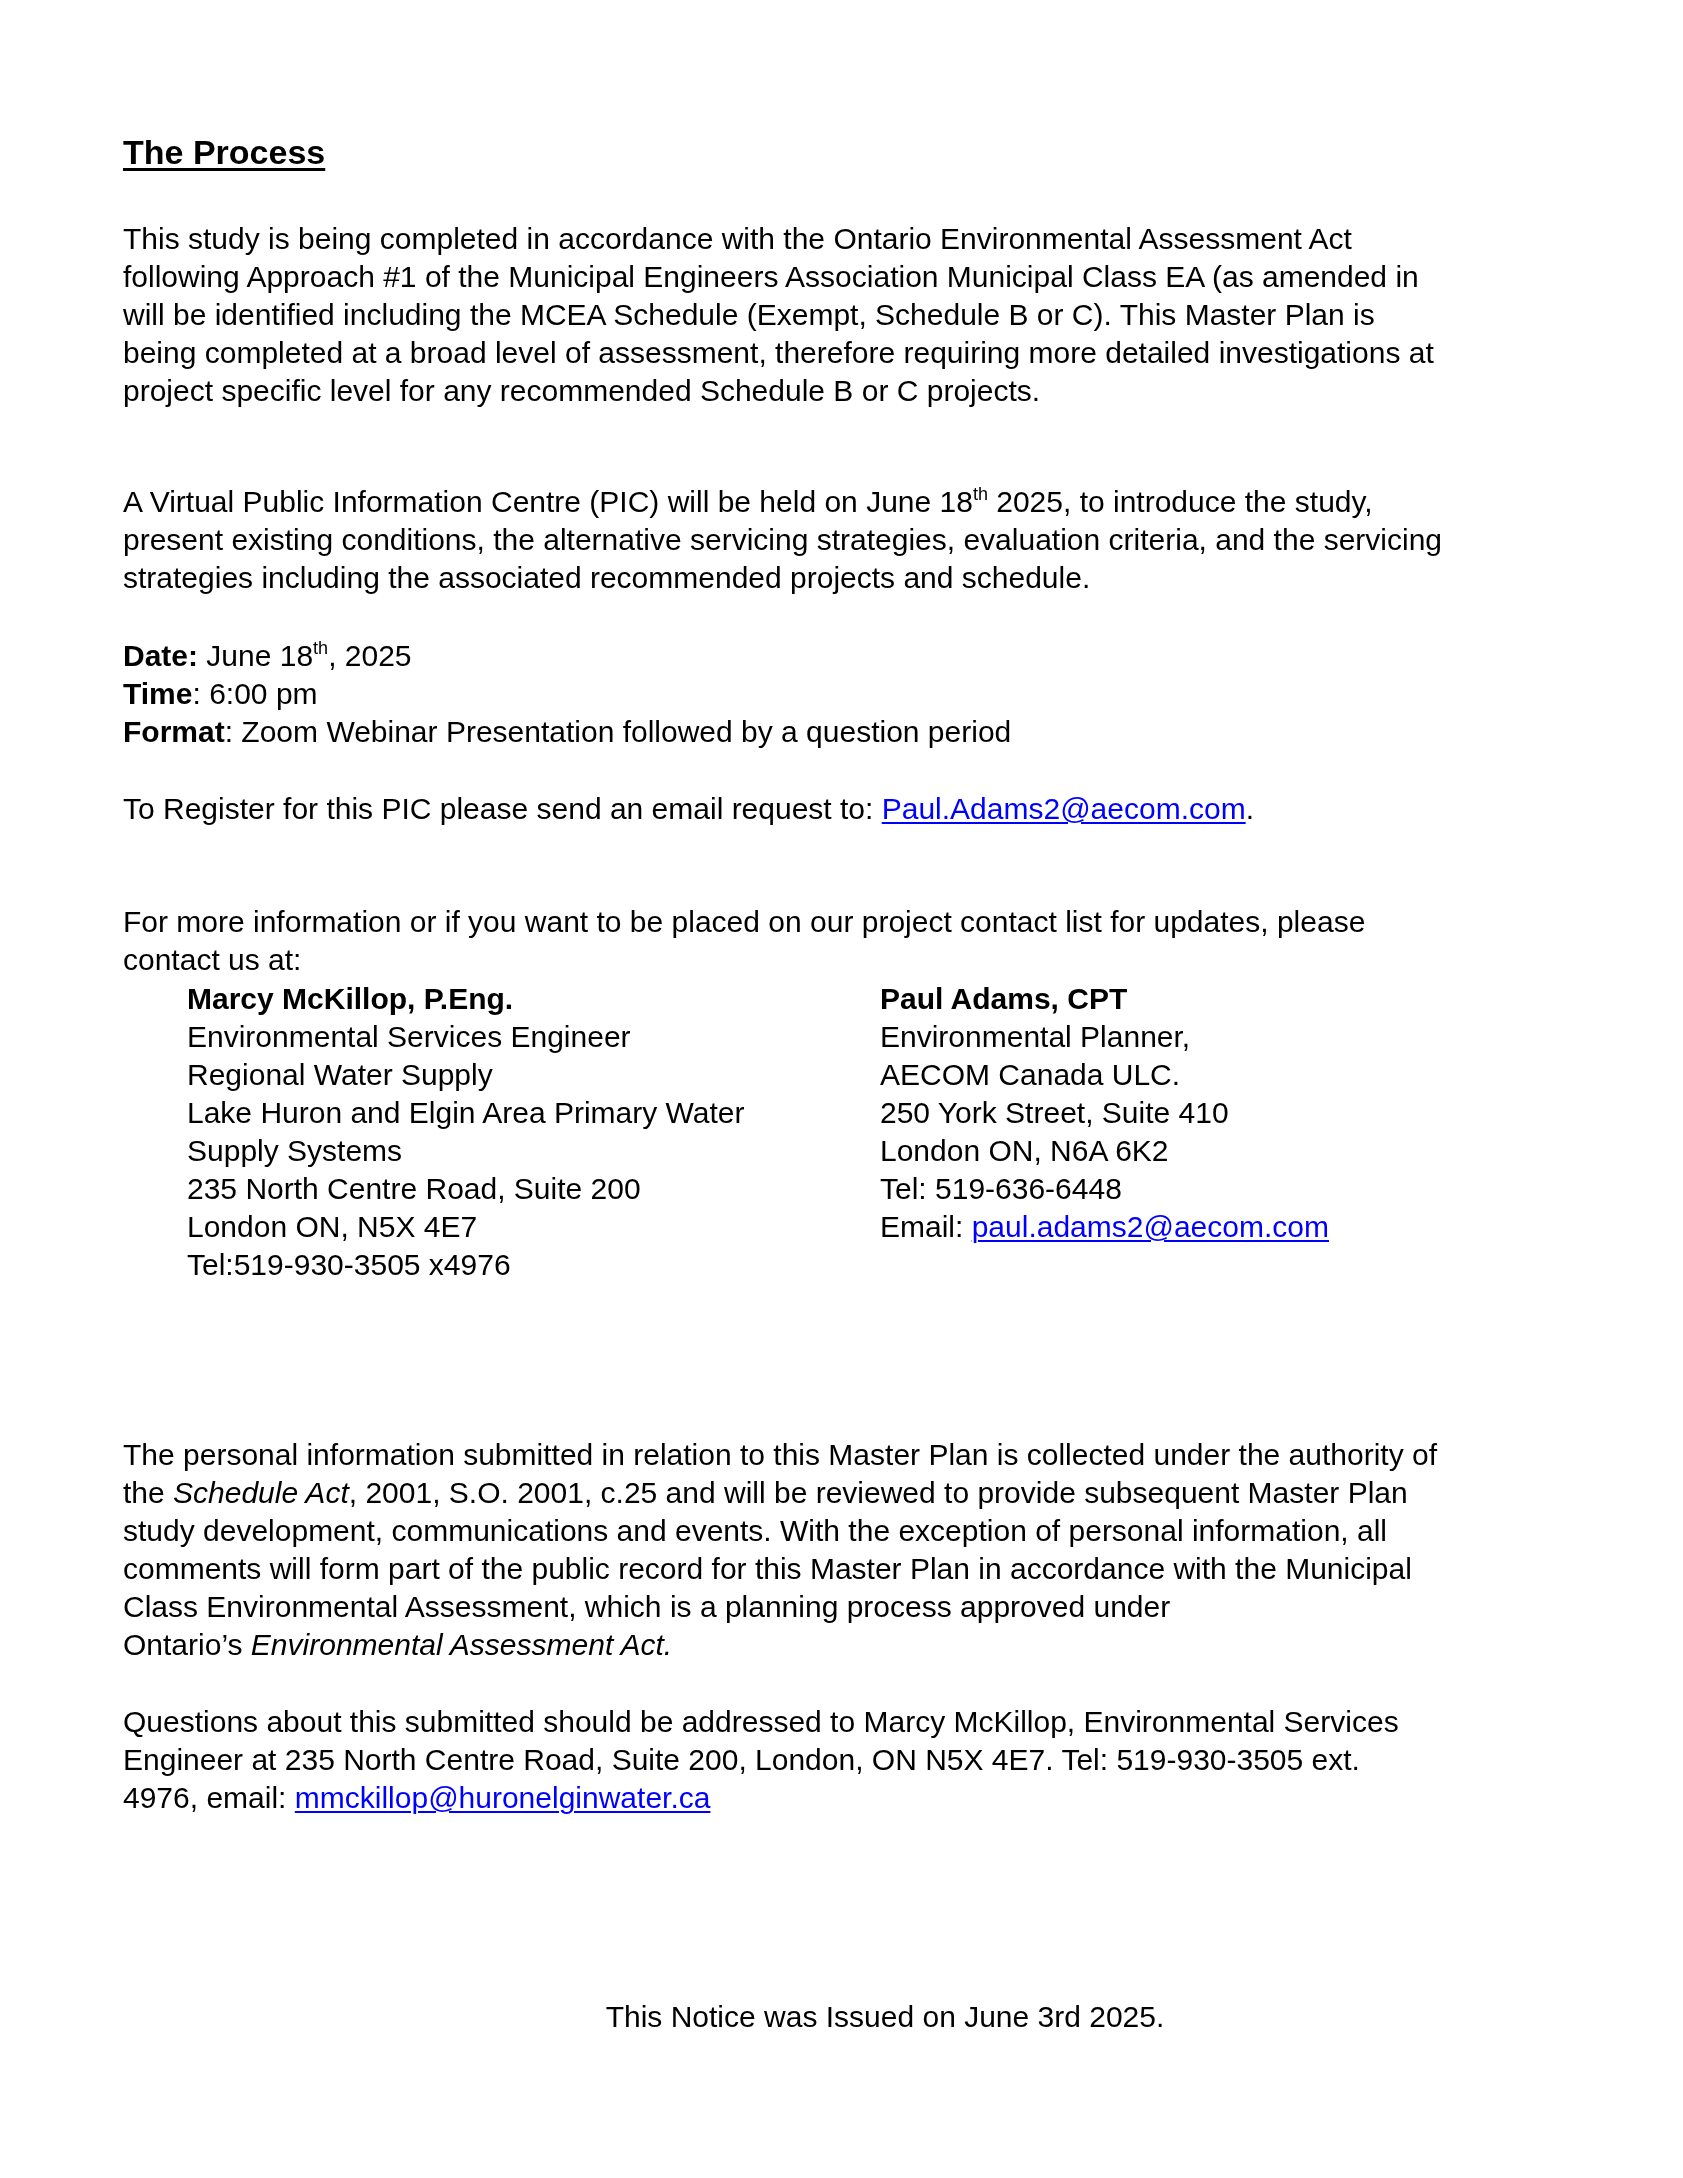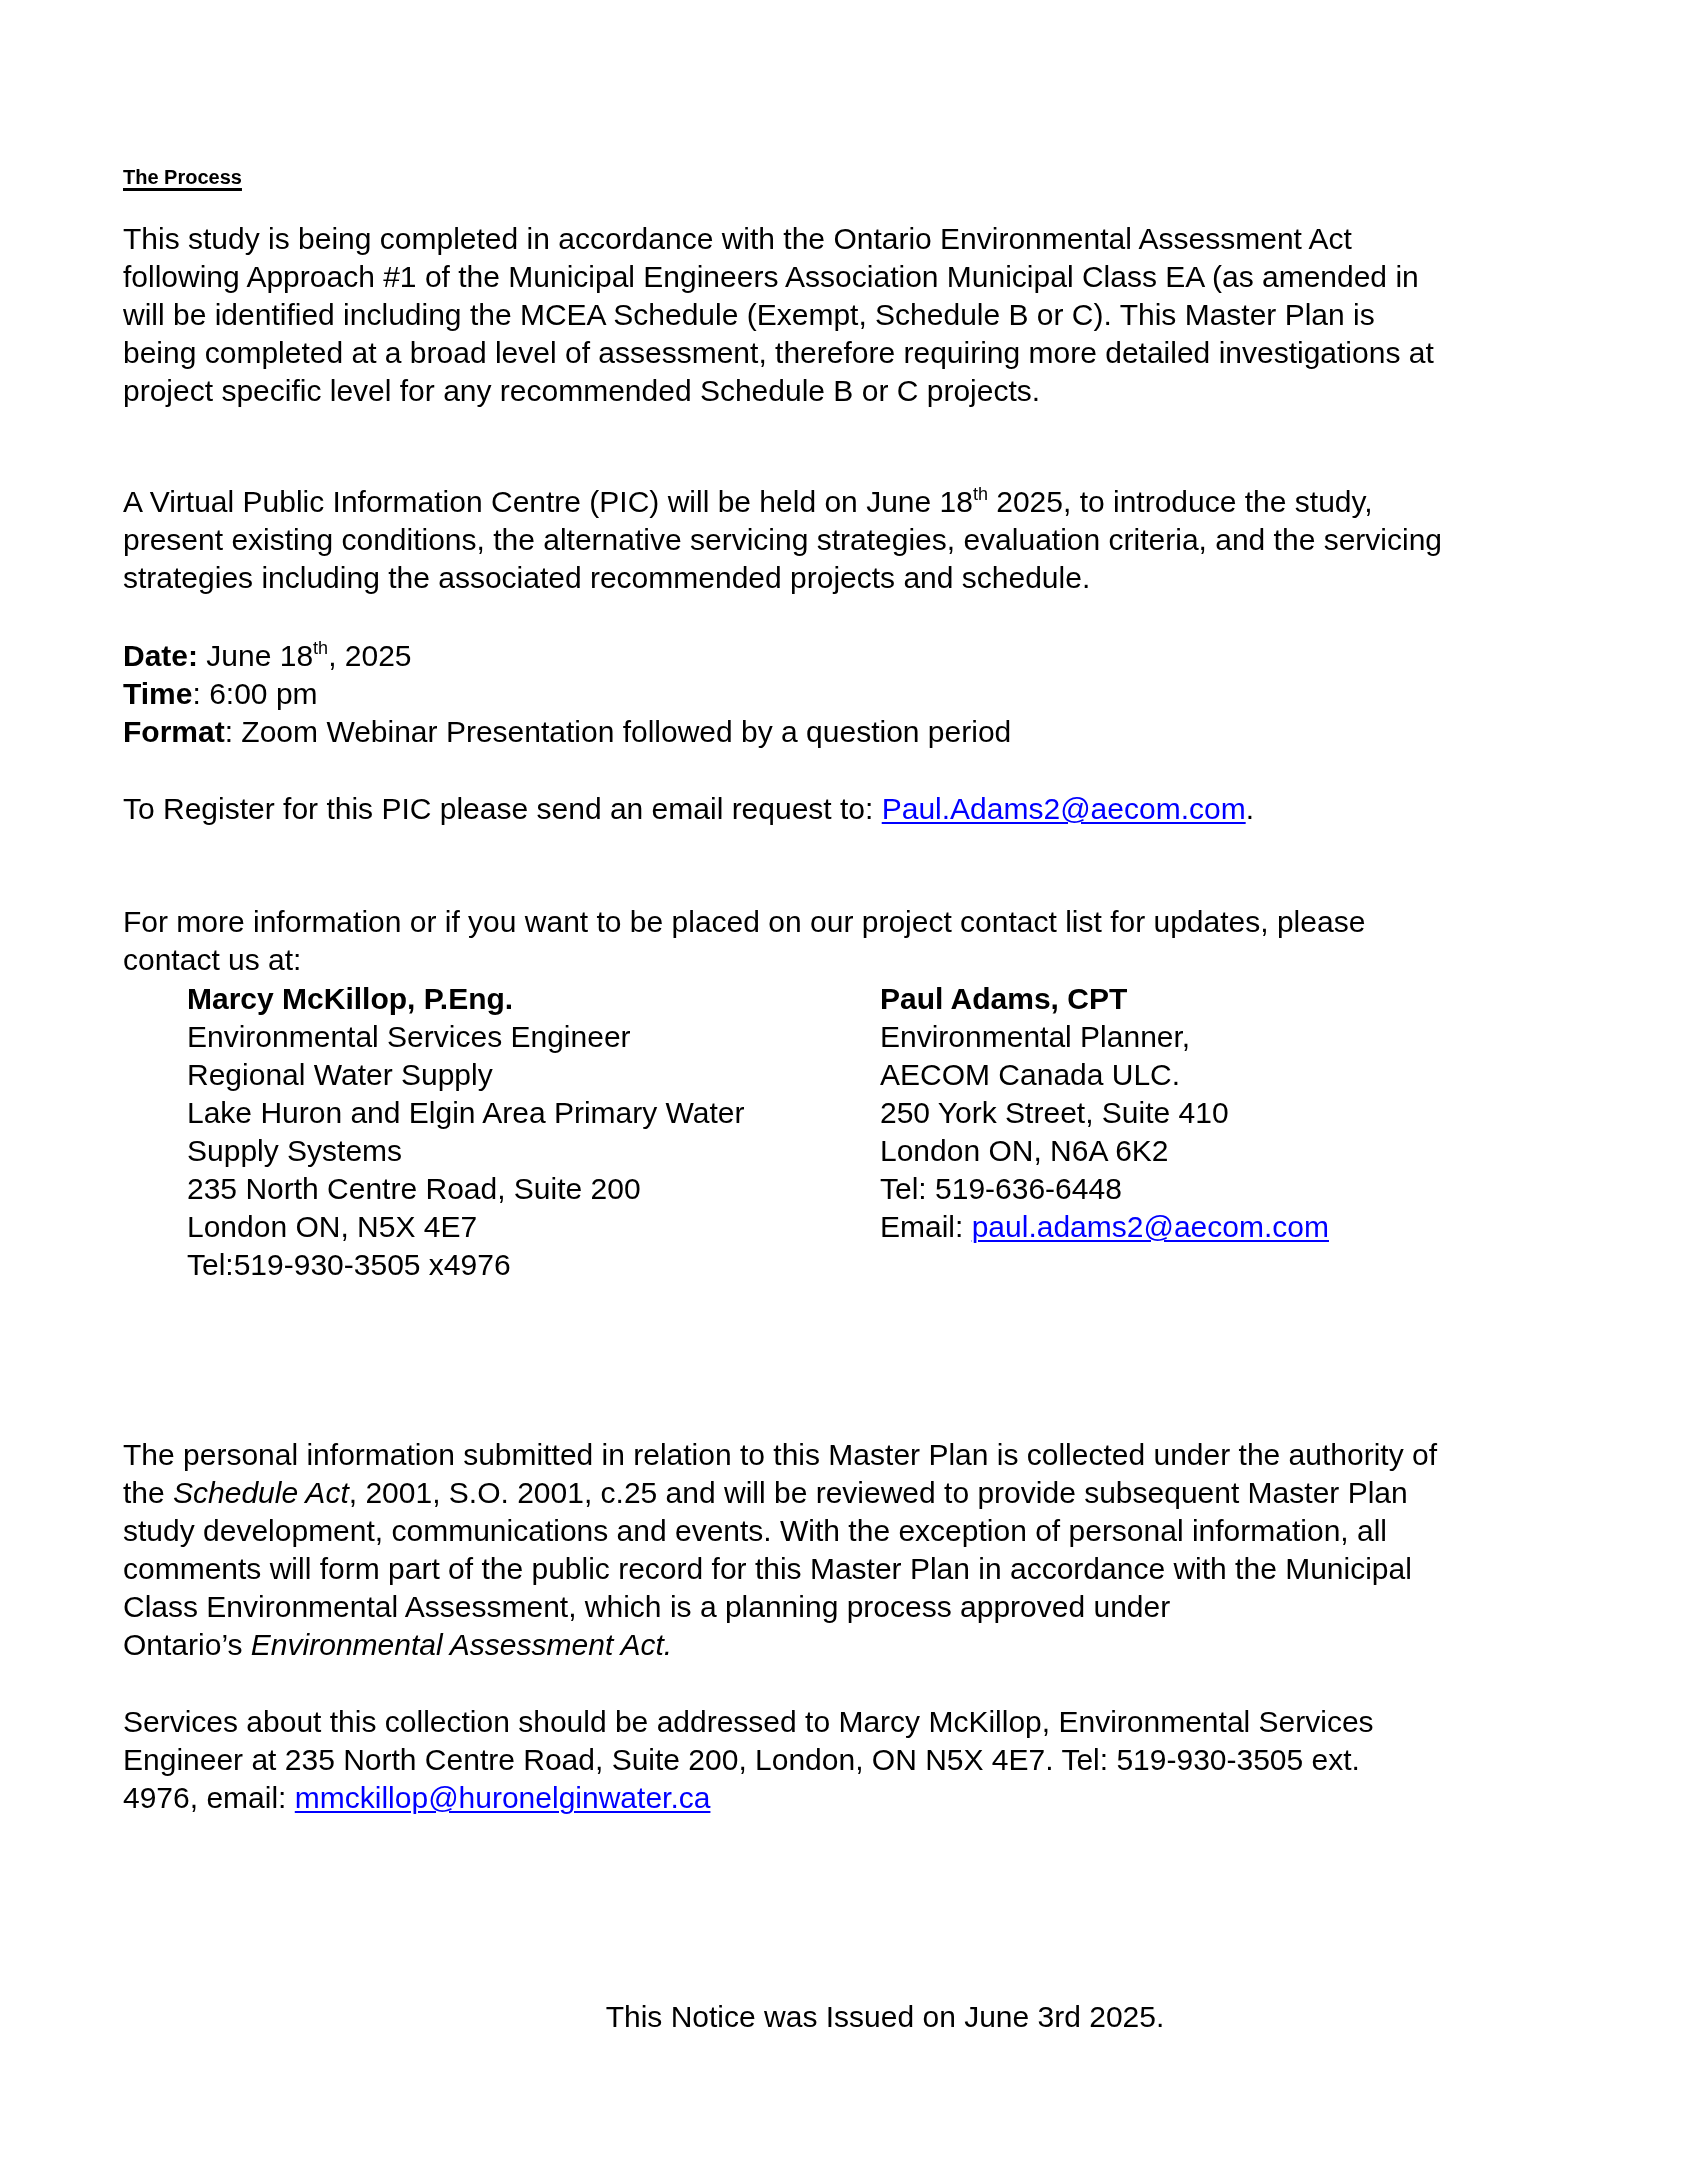--- a/index.html
+++ b/index.html
@@ -24,9 +24,9 @@
     }
     .heading {
       position: absolute;
-      top: 158px;
+      top: 133px;
       left: 0;
-      font-size: 20px;
+      font-size: 34px;
       font-weight: bold;
       text-decoration: underline;
       text-decoration-thickness: 3px;

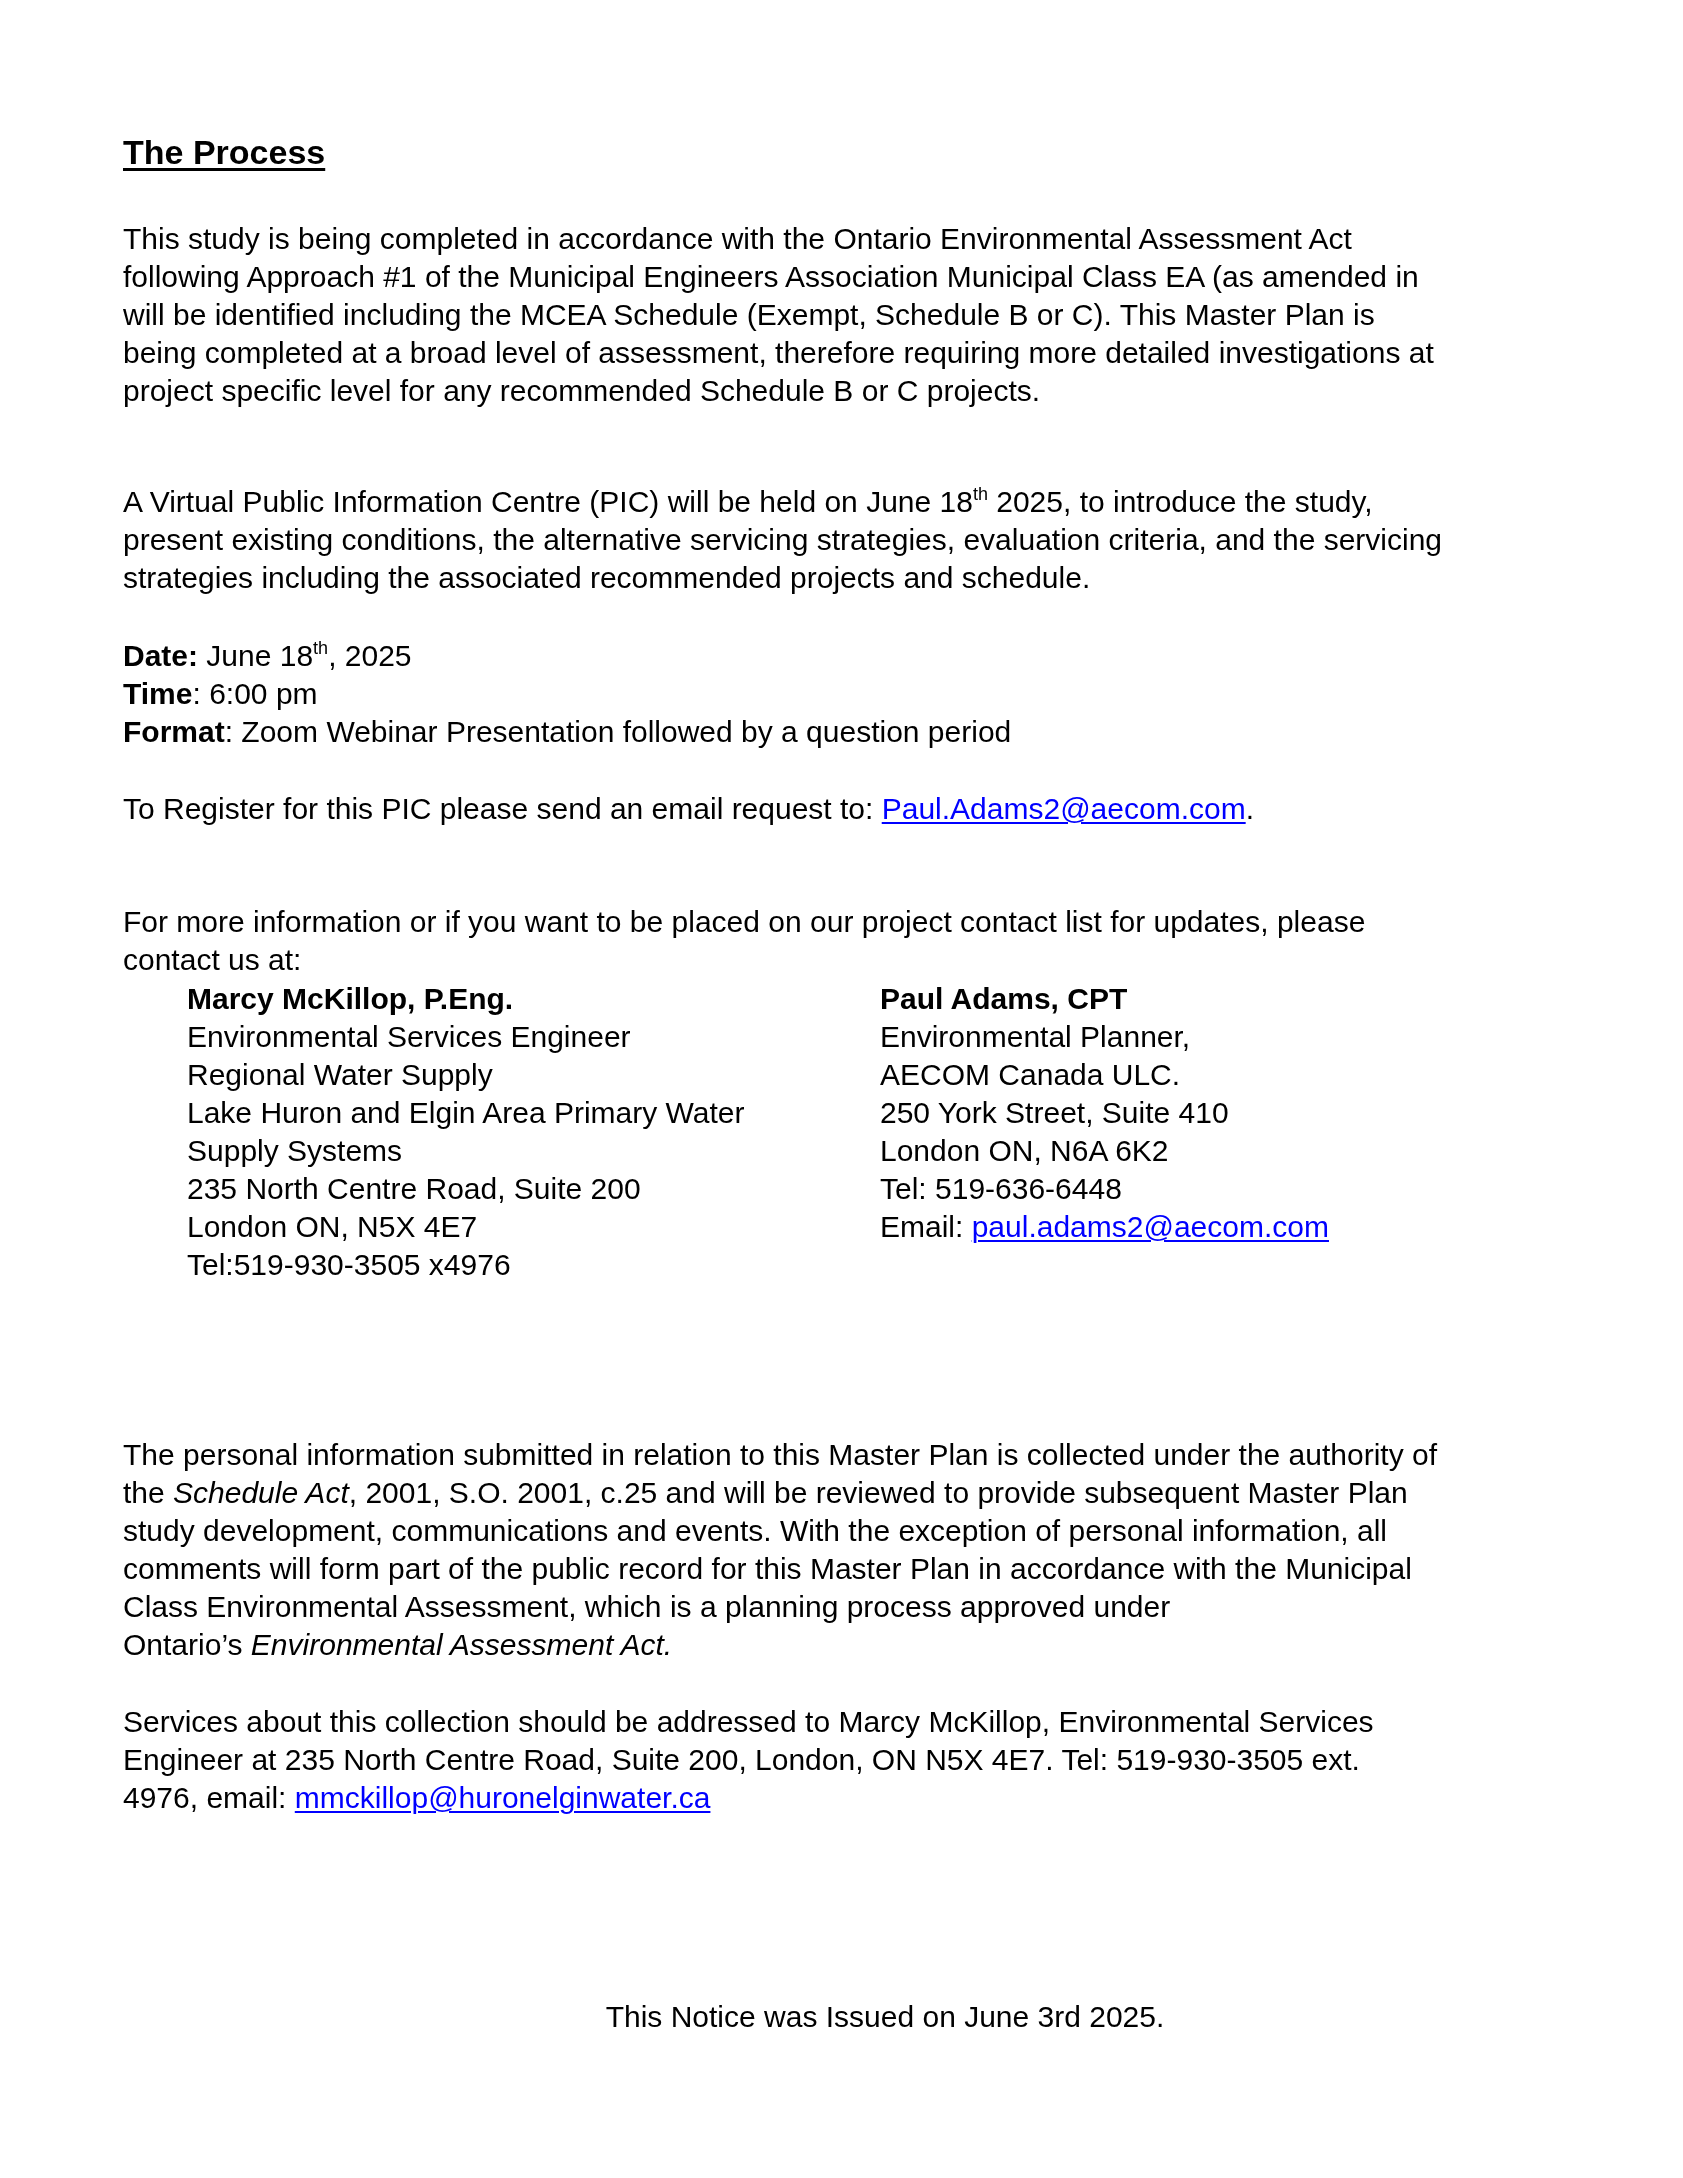--- a/index.html
+++ b/index.html
@@ -129,7 +129,7 @@
   </div>
 
   <div class="txt questions">
-    <span class="line">Services about this collection should be addressed to Marcy McKillop, Environmental Services</span>
+    <span class="line">Questions about this submitted should be addressed to Marcy McKillop, Environmental Services</span>
     <span class="line">Engineer at 235 North Centre Road, Suite 200, London, ON N5X 4E7.  Tel:  519-930-3505 ext.</span>
     <span class="line"><span>4976, email: </span><a class="link" style="color: rgb(0, 0, 255);">mmckillop@huronelginwater.ca</a></span>
   </div>

